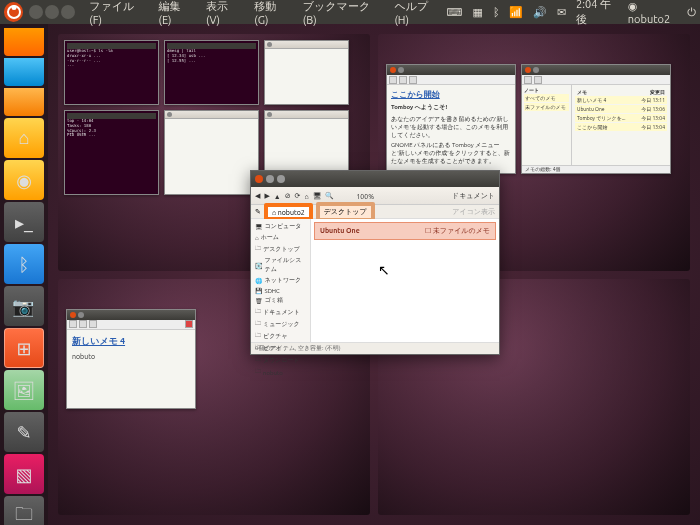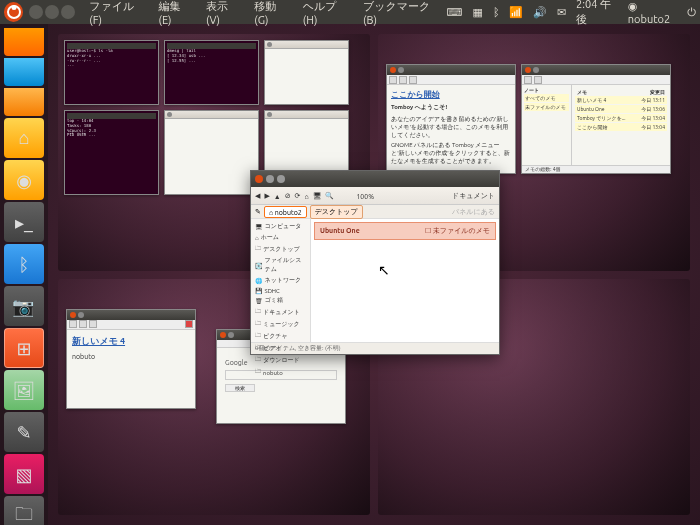--- a/index.html
+++ b/index.html
@@ -67,8 +67,8 @@
     <div class="menu-item">編集(E)</div>
     <div class="menu-item">表示(V)</div>
     <div class="menu-item">移動(G)</div>
+    <div class="menu-item">ブックマーク(B)</div>
     <div class="menu-item">ヘルプ(H)</div>
-    <div class="menu-item">ブックマーク(B)</div>
   </div>
   <div class="indicators">
     <span class="ind">⌨</span>

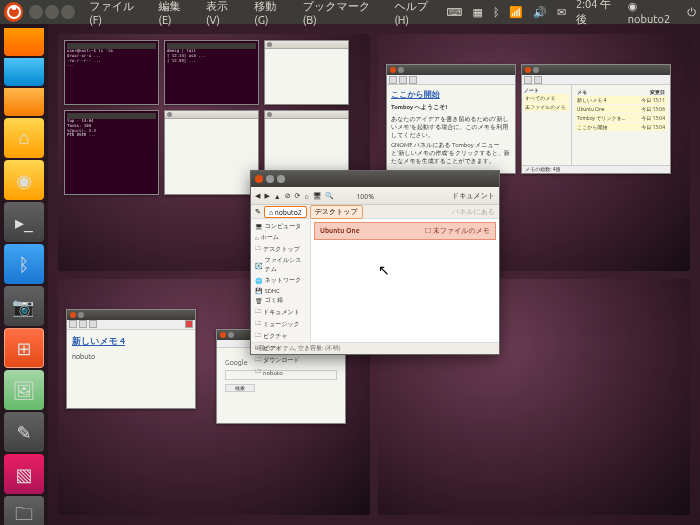--- a/index.html
+++ b/index.html
@@ -37,7 +37,7 @@
 .fm-title .d2{background:#999}
 .fm-tb{height:18px;background:linear-gradient(#f5f1eb,#e8e4de);border-bottom:1px solid #ccc;display:flex;align-items:center;padding:0 4px;gap:4px;font-size:7px;color:#333}
 .fm-bc{height:14px;background:#f0ede7;border-bottom:1px solid #ddd;display:flex;align-items:center;padding:0 4px;font-size:7px;gap:3px}
-.fm-bc .crumb{padding:1px 4px;background:#fff;border:1px solid #f97316;border-radius:2px}
+.fm-bc .crumb{padding:1px 4px;background:#fff;border:4px solid #f97316;border-radius:2px}
 .fm-body{display:flex;height:calc(100% - 60px)}
 .fm-side{width:60px;border-right:1px solid #ddd;background:#f7f5f2;padding:2px;font-size:6px;color:#333}
 .fm-side div{padding:1px 2px;display:flex;align-items:center;gap:2px}

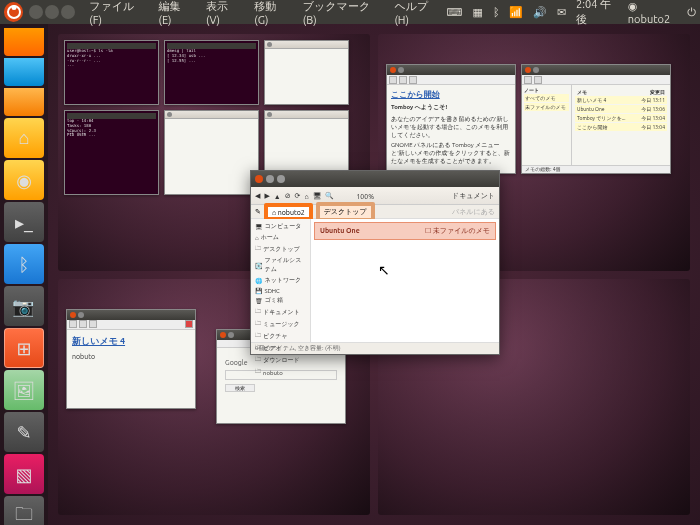--- a/index.html
+++ b/index.html
@@ -239,7 +239,7 @@
     <span>✎</span>
     <span class="crumb">⌂ <span>nobuto2</span></span>
     <span class="crumb" style="background:#ffe8d6;border-color:#e0a070">デスクトップ</span>
-    <span style="margin-left:auto;color:#aaa">パネルにある</span>
+    <span style="margin-left:auto;color:#aaa">アイコン表示</span>
   </div>
   <div class="fm-body">
     <div class="fm-side">

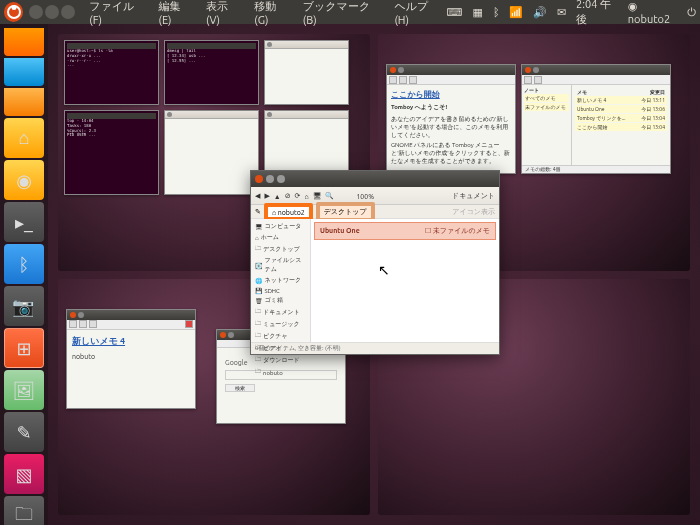--- a/index.html
+++ b/index.html
@@ -200,18 +200,6 @@
         <div style="font-size:7px;margin-top:4px">nobuto</div>
       </div>
     </div>
-    <div class="mini" style="left:158px;top:50px;width:130px;height:95px">
-      <div class="titlebar">
-          <div class="tb"></div>
-          <div class="tb tb2"></div>
-        </div>
-      <div style="height:8px;background:#eee;border-bottom:1px solid #ccc"></div>
-      <div style="padding:10px 8px;font-size:7px">
-        <div style="color:#555;margin-bottom:4px">Google</div>
-        <div style="height:10px;border:1px solid #ccc;margin-bottom:4px"></div>
-        <div style="width:30px;height:8px;background:#eee;border:1px solid #ccc;font-size:5px;text-align:center">検索</div>
-      </div>
-    </div>
   </div>
 
   <div class="ws"></div>

